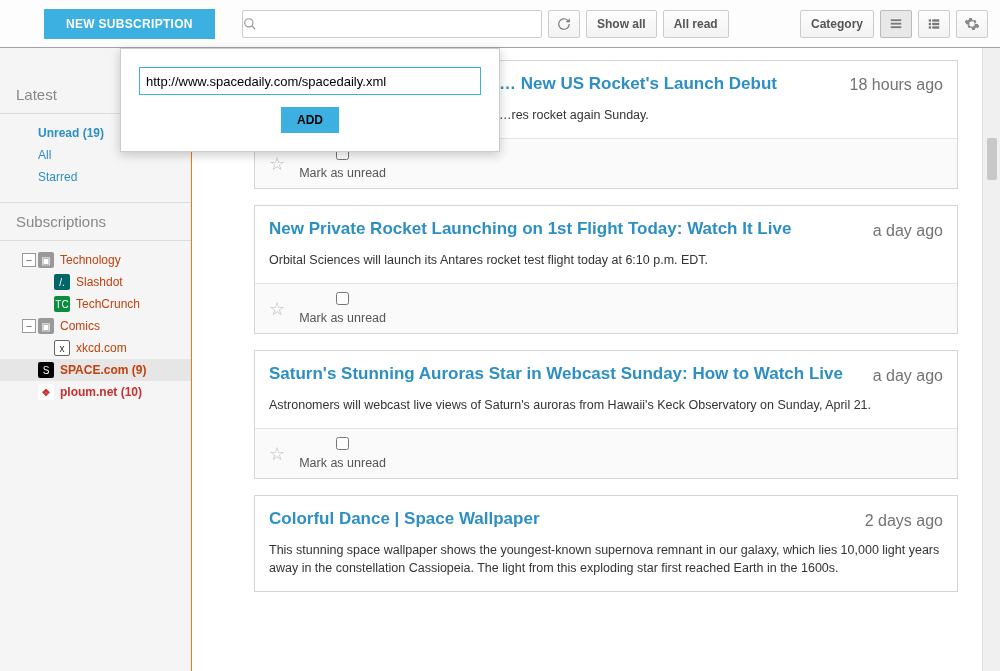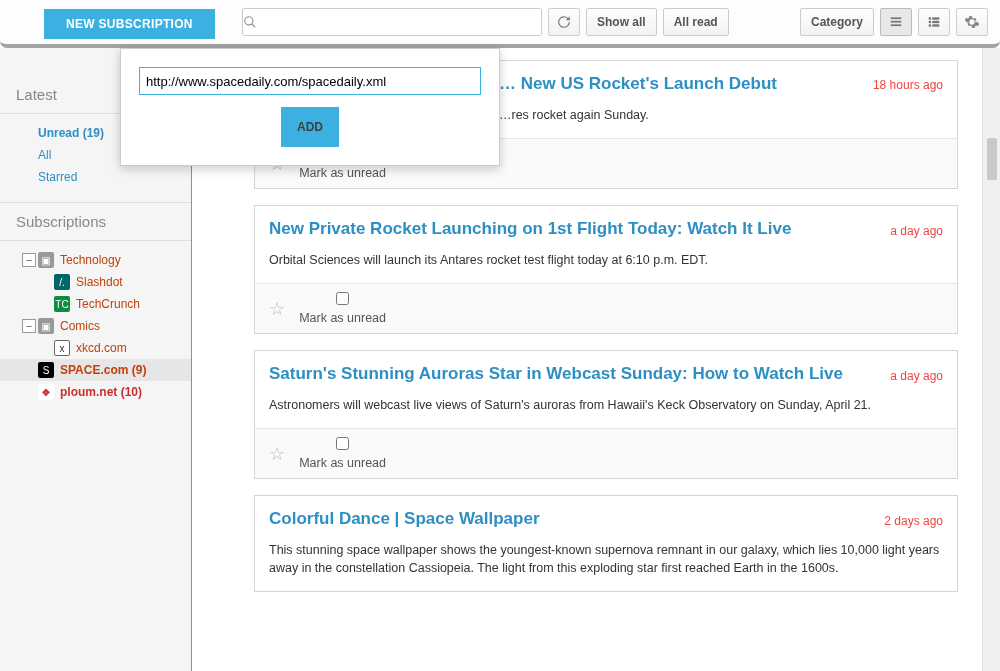--- a/index.html
+++ b/index.html
@@ -6,7 +6,7 @@
 body { font-family: Verdana, Geneva, sans-serif; font-size: 13px; color: #333; background: #fff; width: 1000px; height: 671px; overflow: hidden; position: relative; }
 
 
-.toolbar { height: 48px; background: #fdfdfd; border-bottom: 4px solid #a3a3a3; display: flex; align-items: center; padding: 0 12px 0 242px; gap: 6px; border-radius: 7px; }
+.toolbar { height: 48px; background: #fdfdfd; border-bottom: 1px solid #a3a3a3; display: flex; align-items: center; padding: 0 12px 0 242px; gap: 6px; }
 .search-box { position: relative; width: 300px; height: 28px; border: 1px solid #ccc; border-radius: 2px; background: #fff; display: flex; align-items: center; }
 .search-box .icon { width: 24px; text-align: center; color: #999; }
 .search-box input { flex: 1; border: none; outline: none; height: 100%; font-size: 13px; }

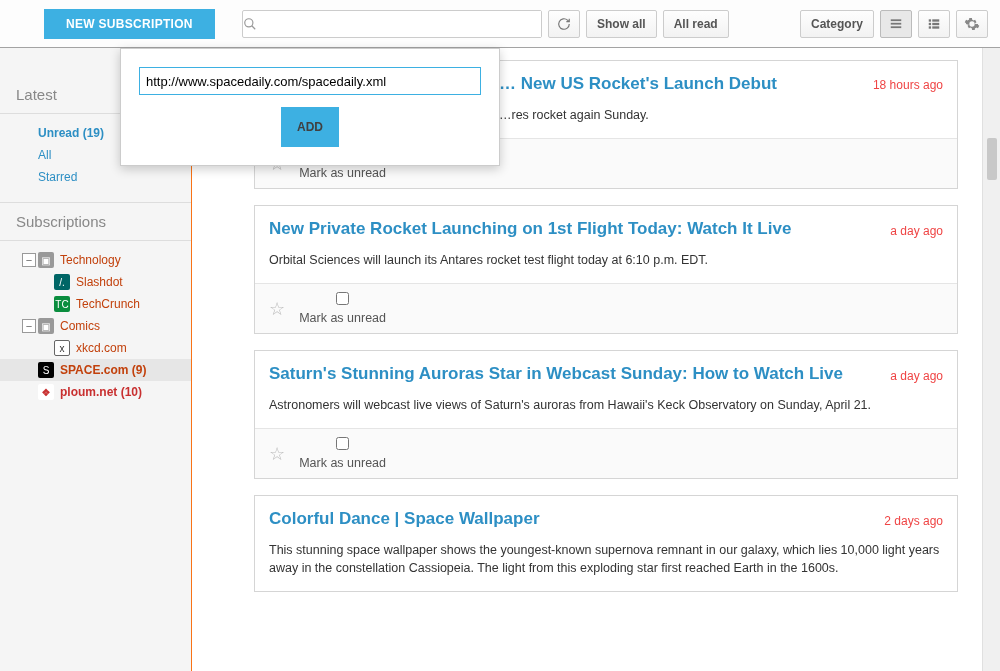--- a/index.html
+++ b/index.html
@@ -44,7 +44,7 @@
 .card { border: 1px solid #d5d5d5; margin-bottom: 16px; background:#fff; }
 .card-head { padding: 12px 14px 6px 14px; display: flex; align-items: center; }
 .card-title { color: #2d8fc4; font-size: 17px; font-weight: bold; flex: 1; line-height: 1.35; }
-.card-time { color: #ef4444; font-size: 12px; white-space: nowrap; margin-left: 20px; padding-top:2px; }
+.card-time { color: #737373; font-size: 16px; white-space: nowrap; margin-left: 20px; padding-top:2px; }
 .card-body { padding: 4px 14px 14px 14px; font-size: 12.5px; color: #333; line-height: 1.45; }
 .card-foot { border-top: 1px solid #e5e5e5; background: #fafafa; padding: 8px 14px; display: flex; align-items: center; gap: 14px; }
 .star { color: #bbb; font-size: 18px; cursor: pointer; }

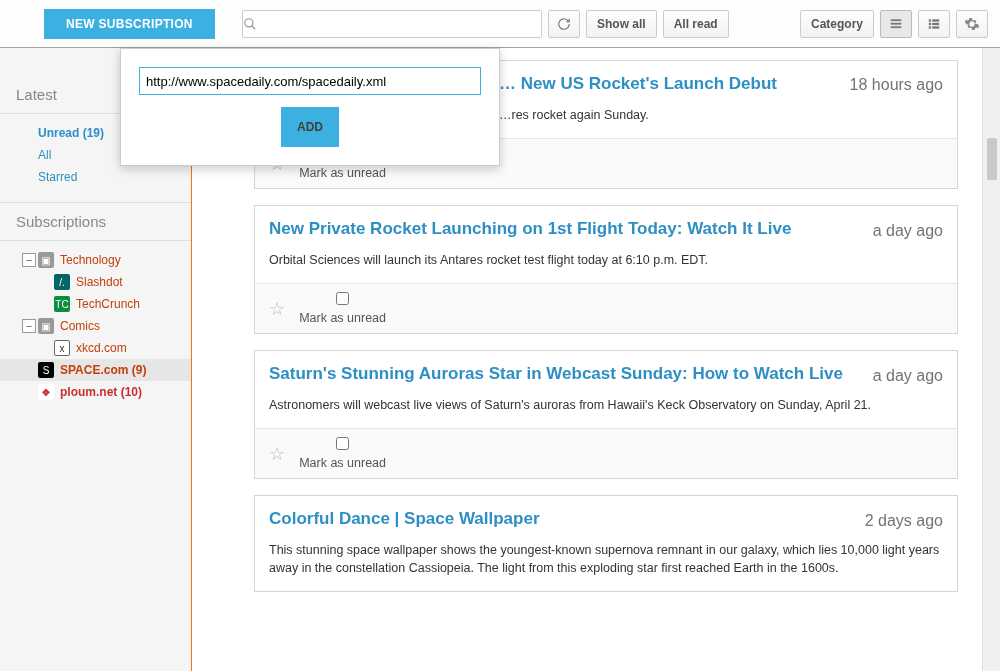--- a/index.html
+++ b/index.html
@@ -54,7 +54,7 @@
 
 .popup { position: absolute; top: 48px; left: 120px; width: 380px; background: #fff; border: 1px solid #ccc; box-shadow: 0 3px 10px rgba(0,0,0,0.2); padding: 18px; z-index: 100; }
 .popup input { width: 100%; height: 28px; border: 1px solid #3db0e2; padding: 0 6px; font-size: 13px; outline: none; }
-.popup-add { display: block; margin: 12px auto 0 auto; background: #3db0e2; color: #404040; border: none; font-weight: bold; font-size: 12px; padding: 13px 16px; cursor: pointer; }
+.popup-add { display: block; margin: 12px auto 0 auto; background: #3db0e2; color: #000000; border: none; font-weight: bold; font-size: 12px; padding: 6px 16px; cursor: pointer; }
 
 
 .scrollhint { position:absolute; right:0; top:48px; bottom:0; width:18px; background:#f0f0f0; border-left:1px solid #e0e0e0; }

